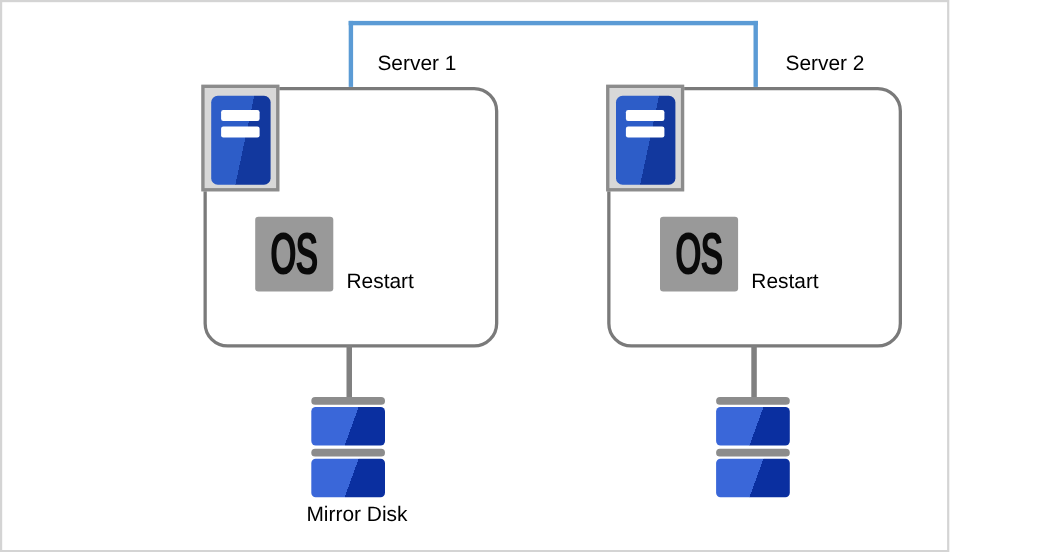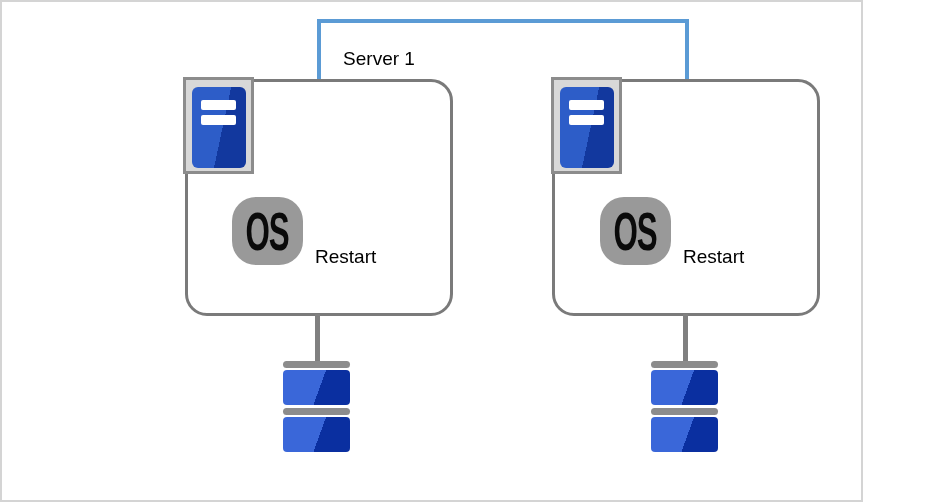--- a/index.html
+++ b/index.html
@@ -151,6 +151,7 @@
   <div class="interconnect"></div>
 
   <div class="node-label label-server1">Server 1</div>
+  <div class="node-label label-server2">Server 2</div>
 
   <div class="server-box box1"></div>
   <div class="server-box box2"></div>

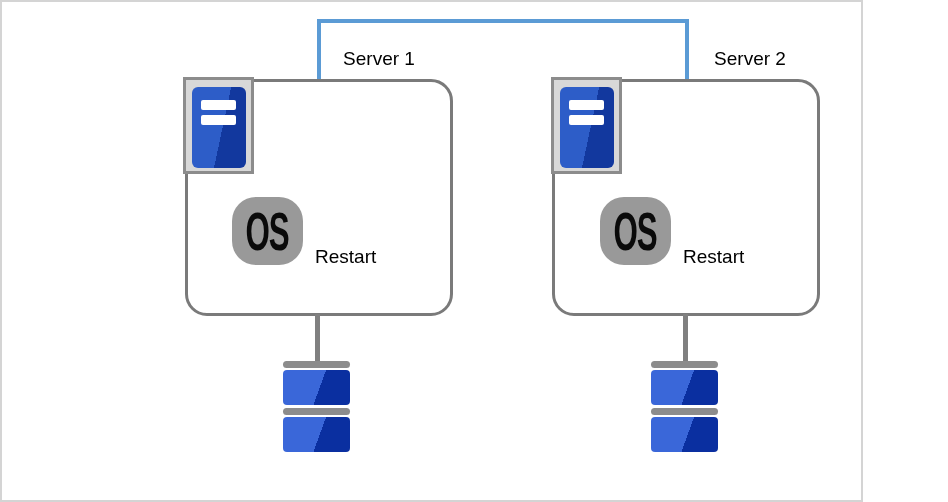--- a/index.html
+++ b/index.html
@@ -80,7 +80,7 @@
     top: 195px;
     width: 71px; height: 68px;
     background: var(--os-bg, #999999);
-    border-radius: 24px;
+    border-radius: 3px;
     display: flex;
     align-items: center;
     justify-content: center;

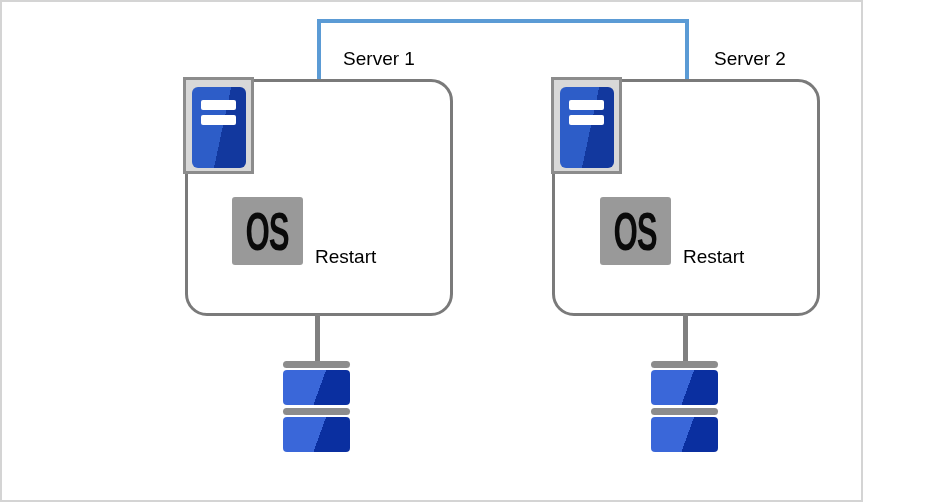--- a/index.html
+++ b/index.html
@@ -195,6 +195,7 @@
     <div class="platter platter2"></div>
   </div>
 
+  <div class="node-label label-disk">Mirror Disk</div>
 
 </div>
 

